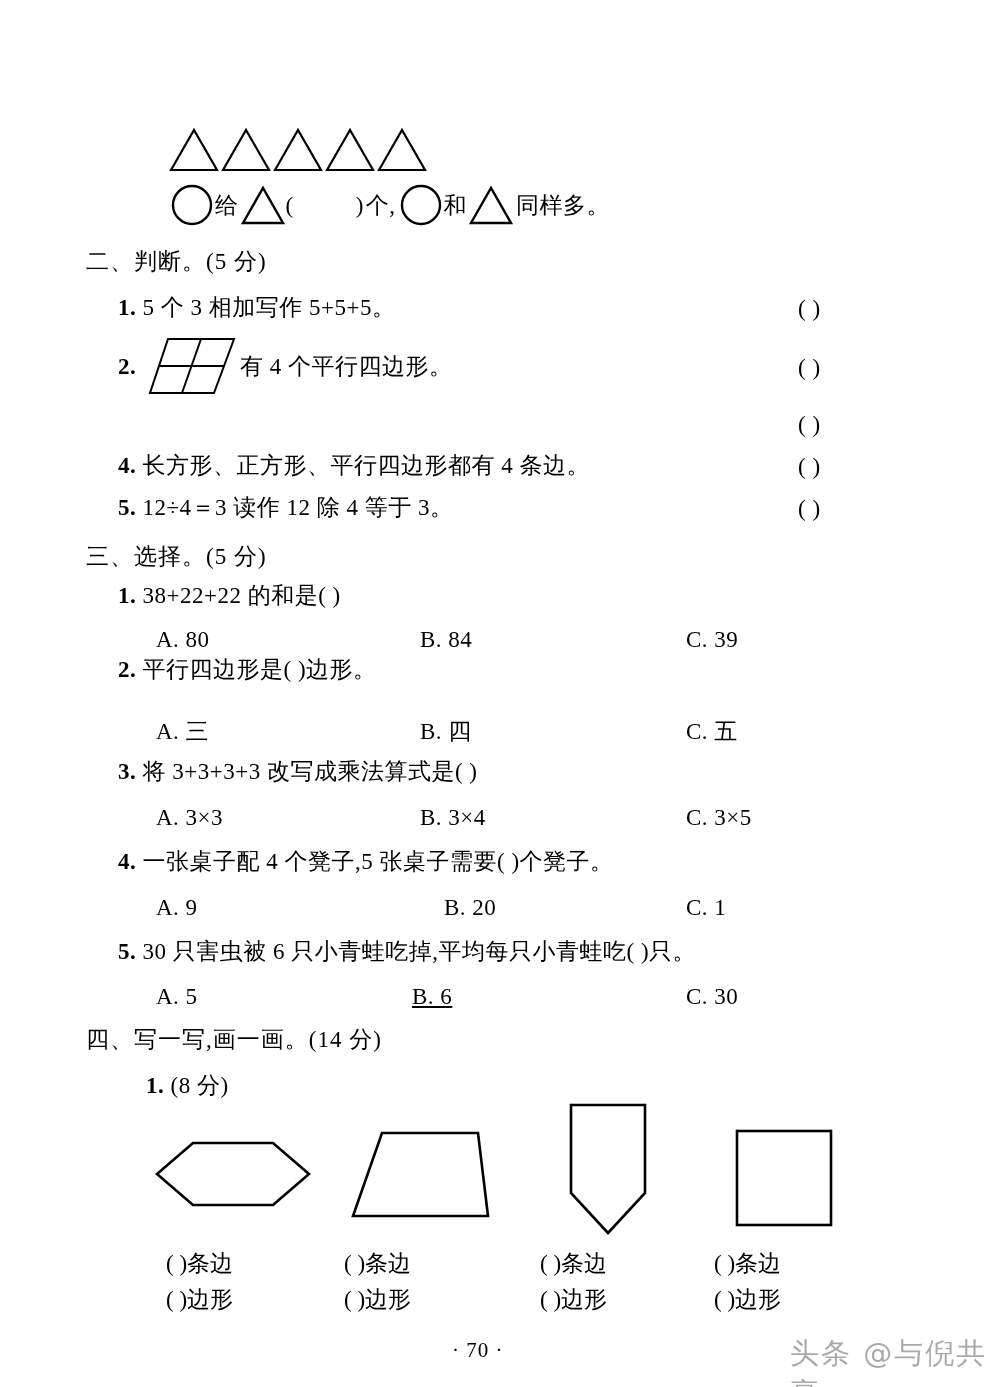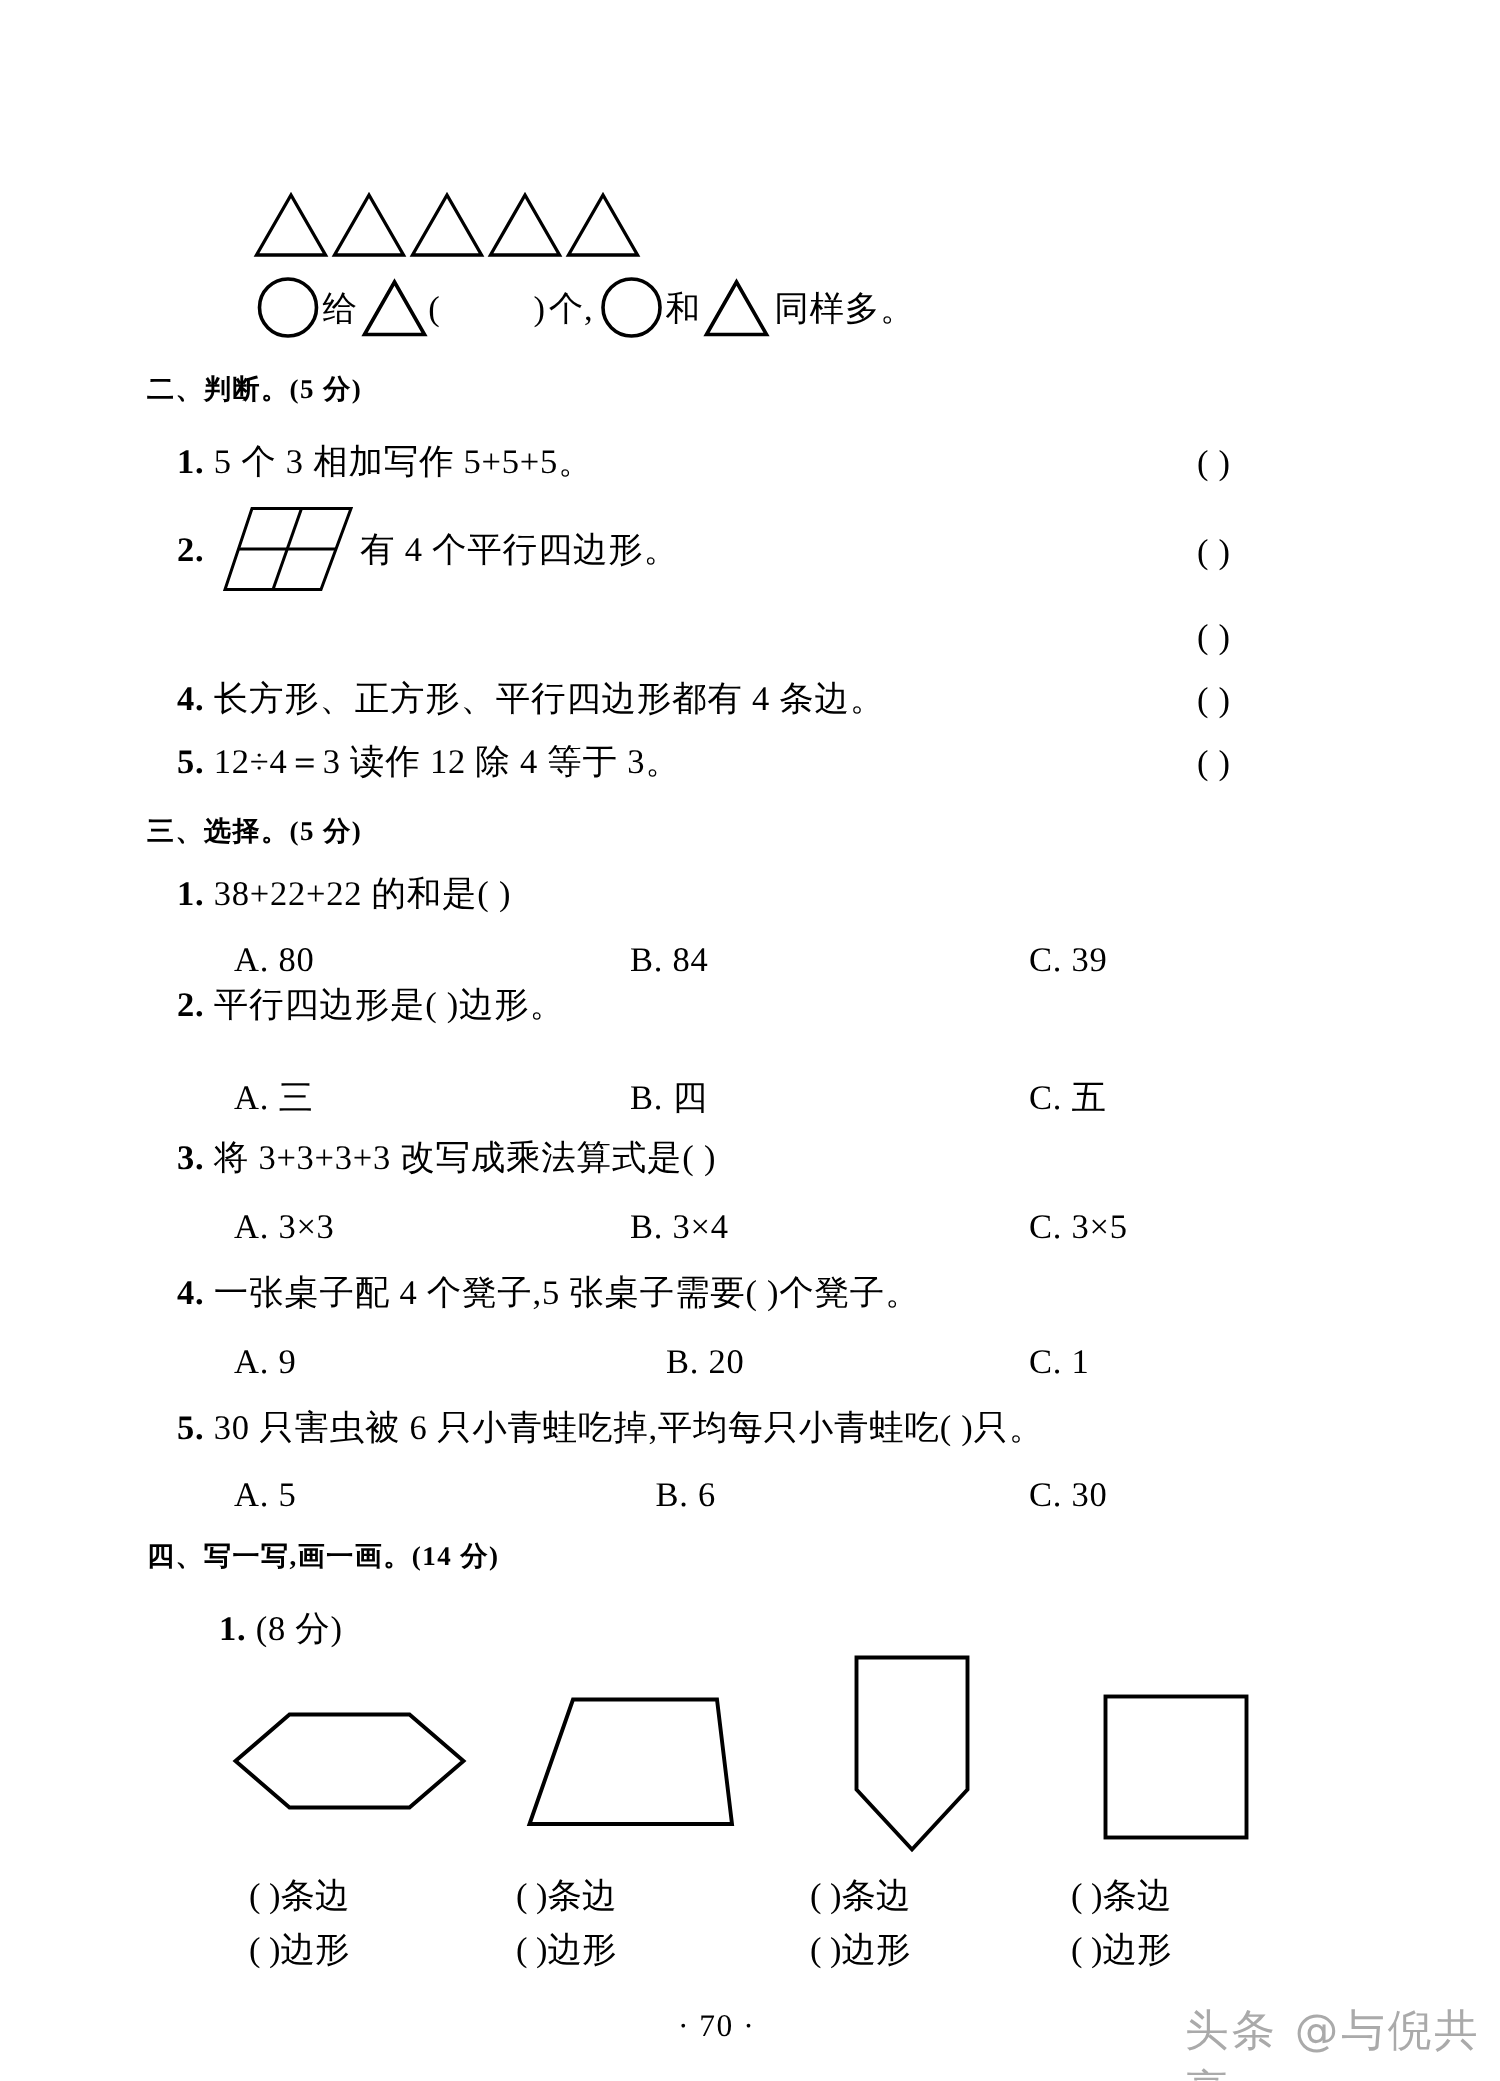--- a/index.html
+++ b/index.html
@@ -30,11 +30,10 @@
     line-height: 1;
   }
   .sec-head {
-    font-size: 18px;
-    font-weight: bold;
+    font-size: 23px;
+    font-weight: normal;
     letter-spacing: 1px;
     line-height: 1;
-    margin-left: 12px;
   }
   .num {
     font-weight: bold;

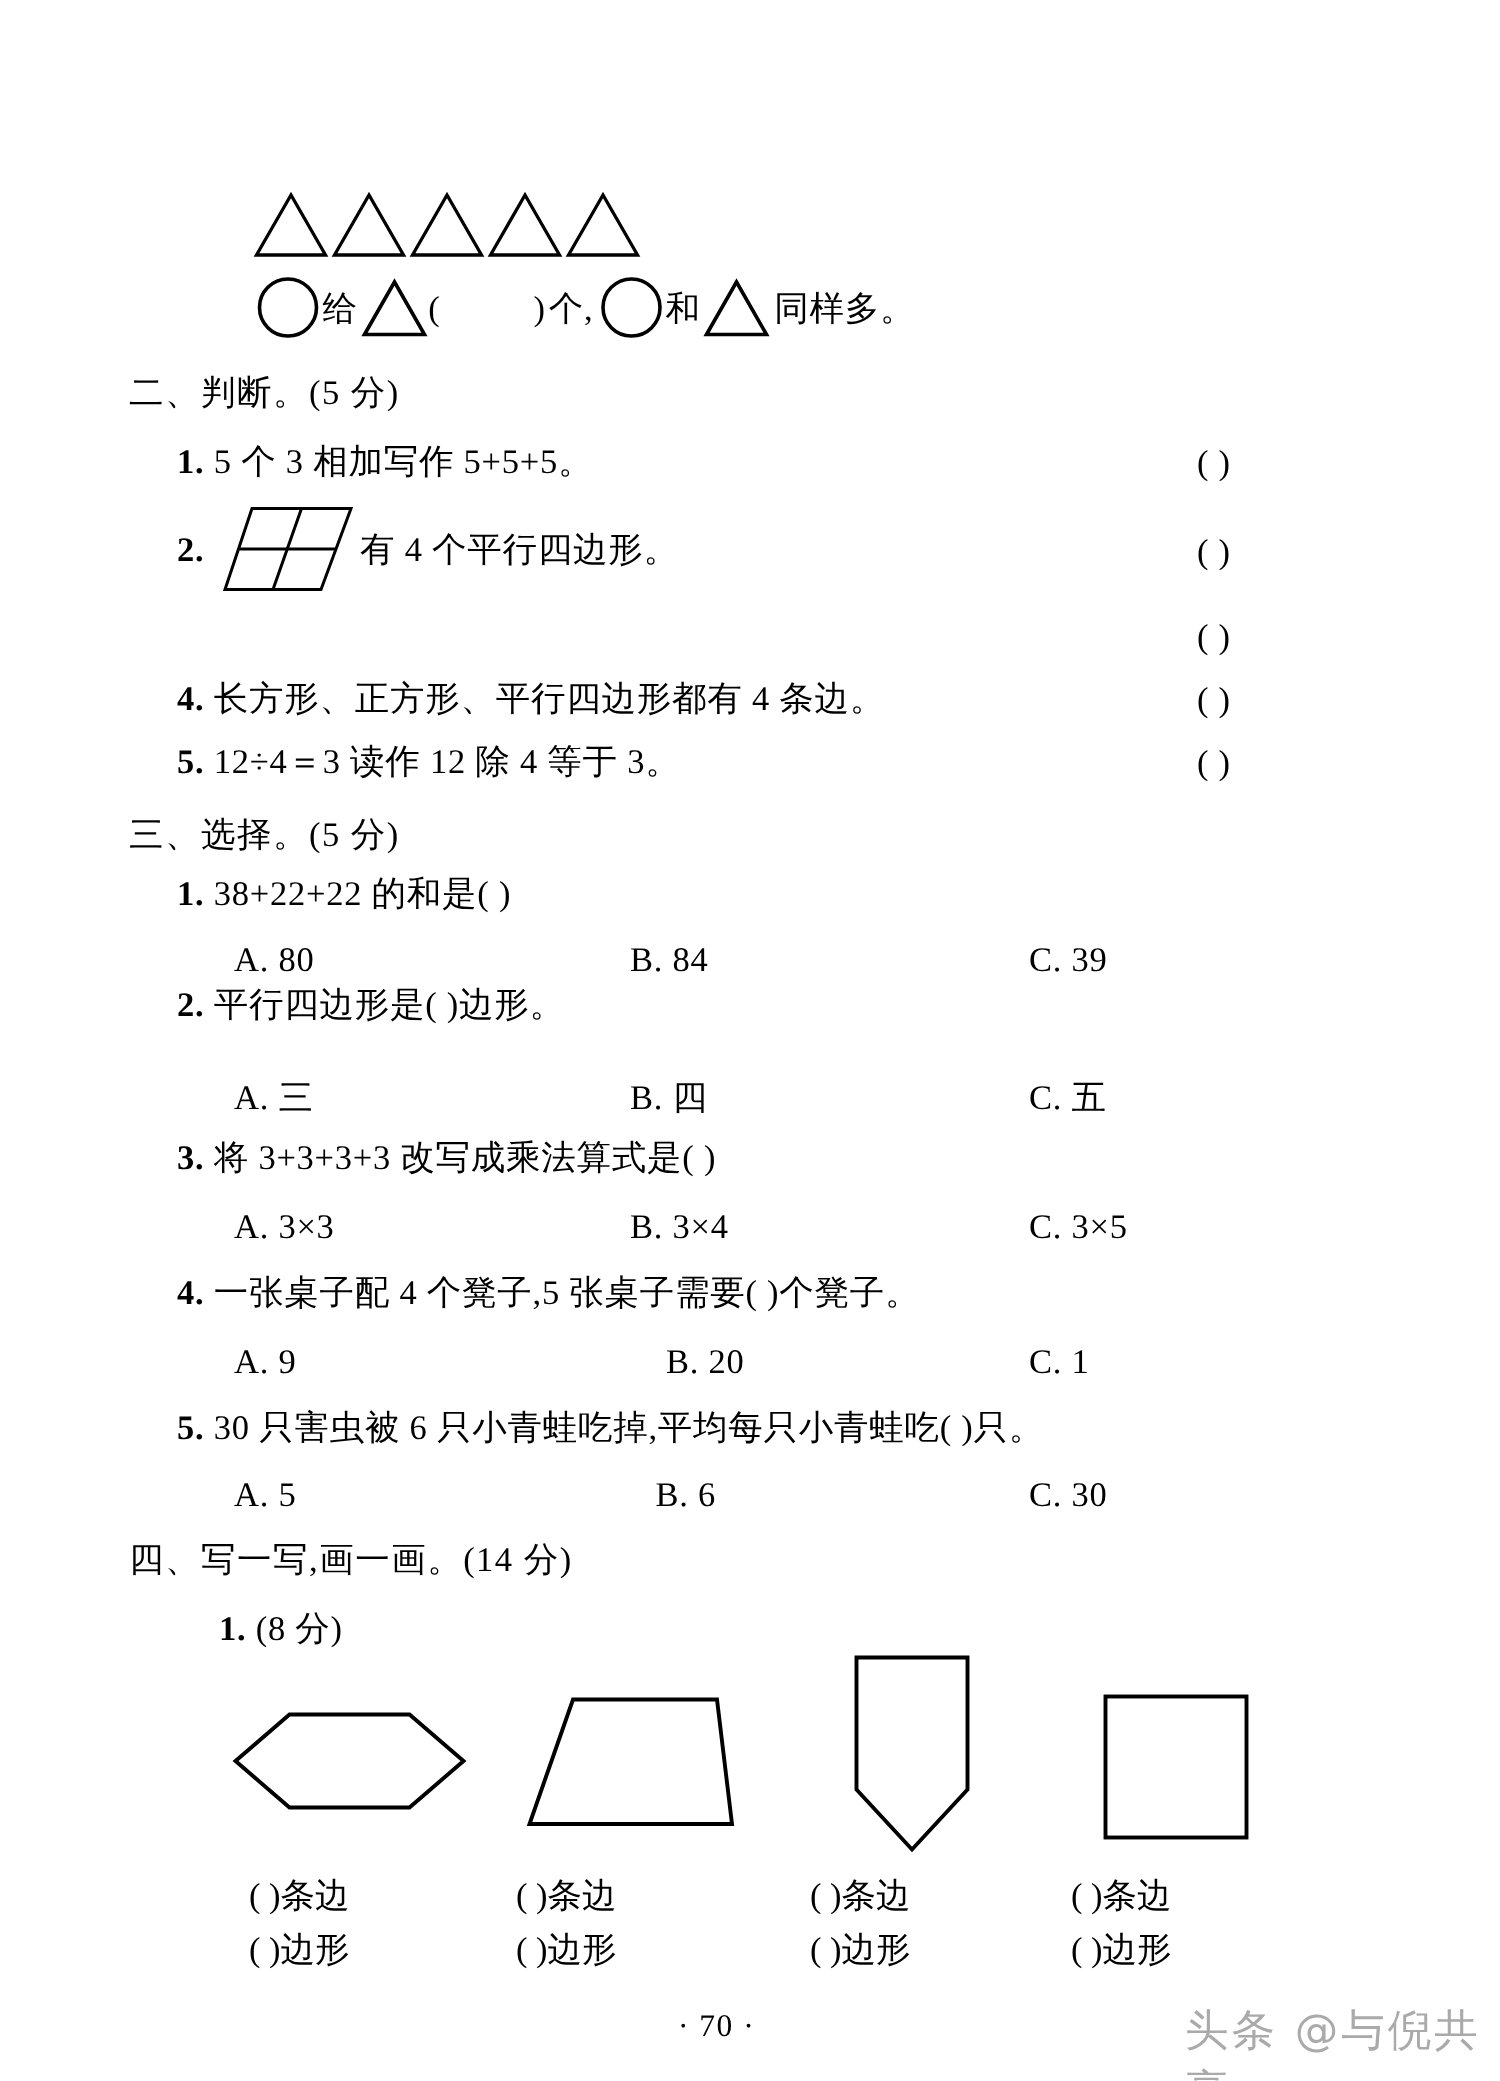--- a/index.html
+++ b/index.html
@@ -194,7 +194,7 @@
     <span>30 只害虫被 6 只小青蛙吃掉,平均每只小青蛙吃(          )只。</span>
   </div>
   <div class="abs opt" style="left:156px; top:984px;">A. 5</div>
-  <div class="abs opt" style="left:437px; top:984px;">B. 6</div>
+  <div class="abs opt" style="left:412px; top:984px;text-decoration:underline;">B. 6</div>
   <div class="abs opt" style="left:686px; top:984px;">C. 30</div>
 
   <div class="abs sec-head" style="left:86px; top:1028px;">四、写一写,画一画。(14 分)</div>

